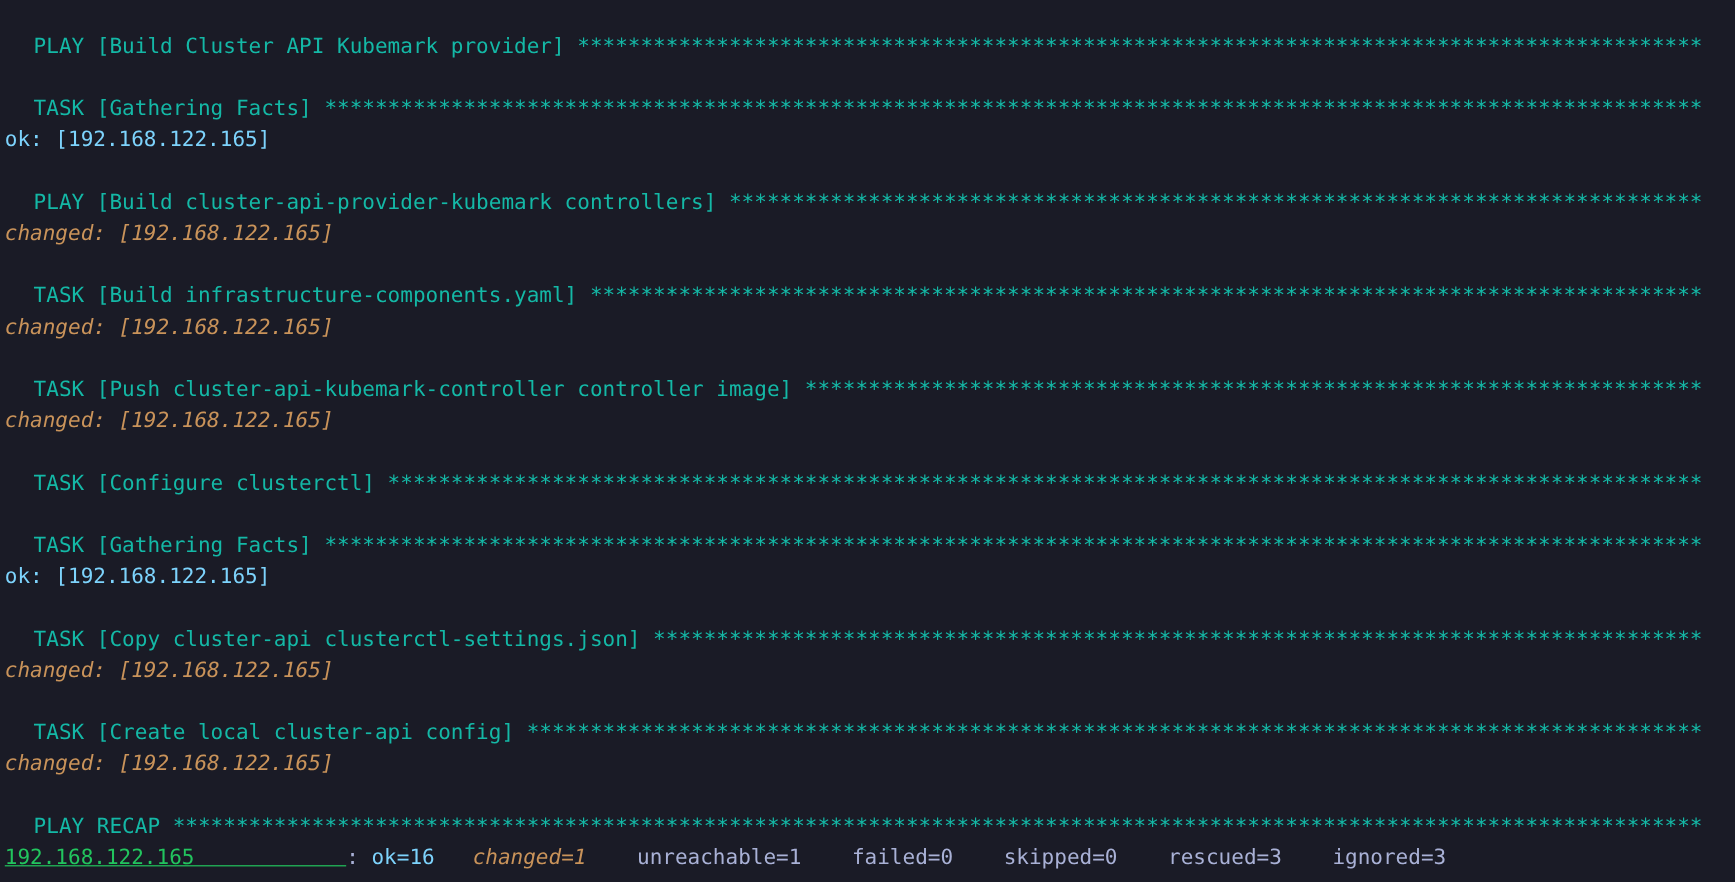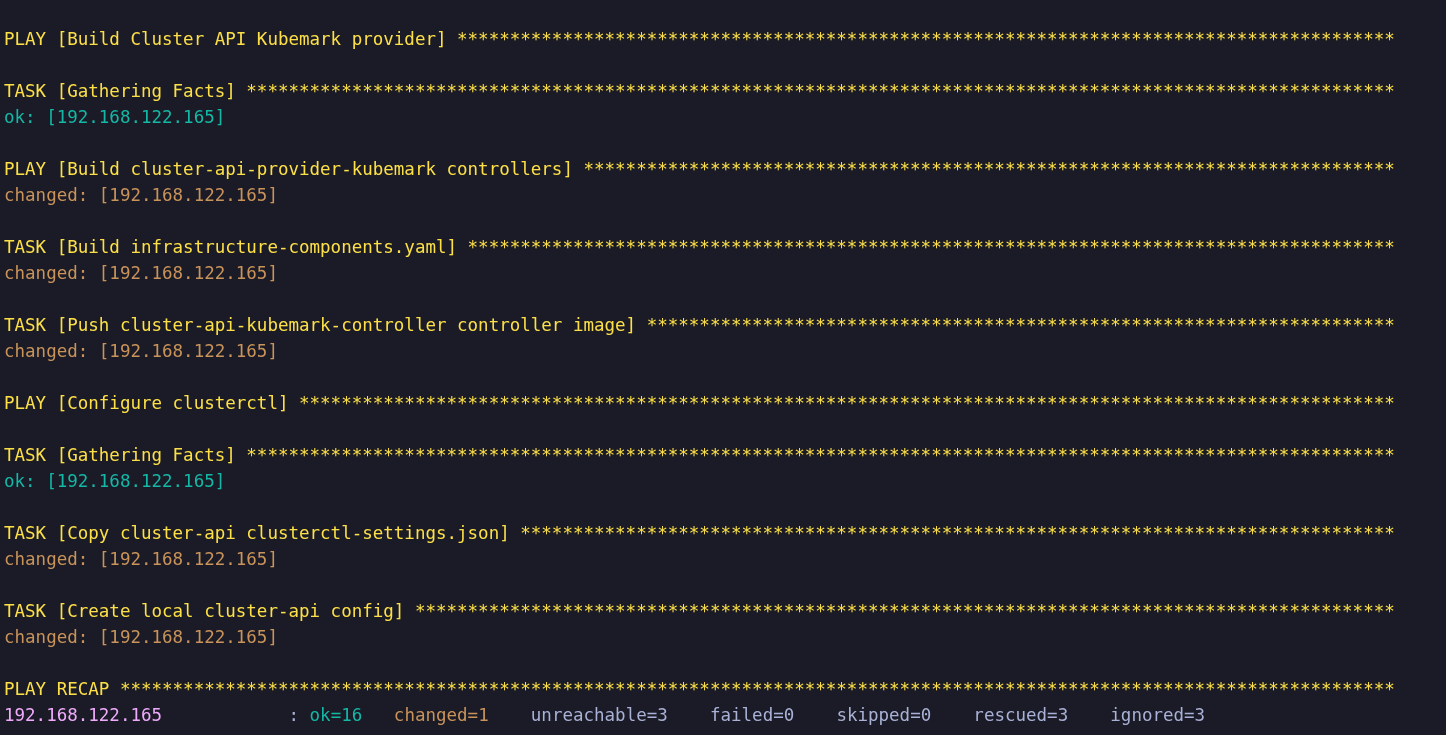--- a/index.html
+++ b/index.html
@@ -21,7 +21,7 @@
   .ok      { color: #14b8a6; }   
   .changed { color: #c9935a; }   
   .muted   { color: #a9b1d6; }
-  .hdr     { color: #fde047; }
+  .hdr     { color: #14b8a6; margin-left: 24px; }
   .recap-host { color: #f0abfc; }
 </style>
 </head>

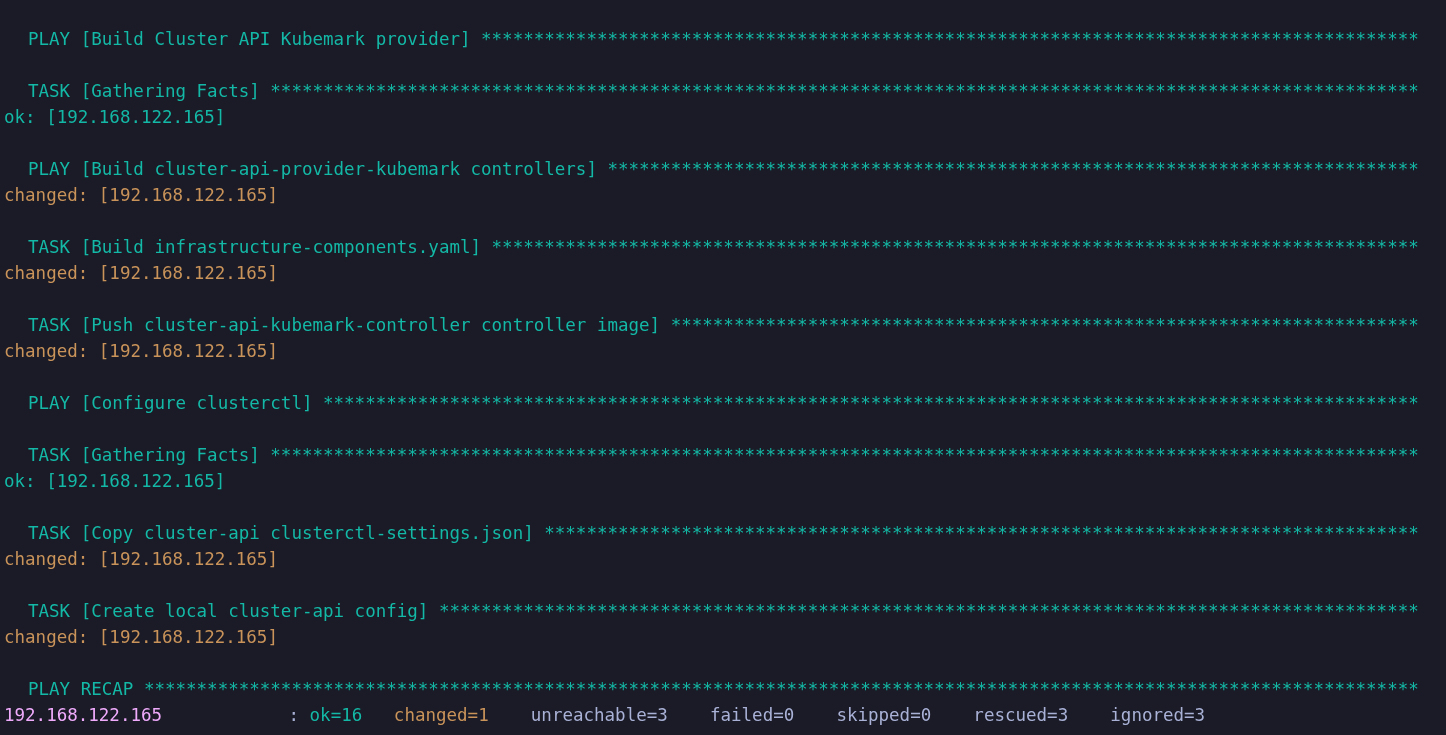--- a/index.html
+++ b/index.html
@@ -18,7 +18,7 @@
     white-space: pre;
     padding: 8px 4px 4px 4px;
   }
-  .ok      { color: #14b8a6; }   
+  .ok      { color: #7dd3fc; }   
   .changed { color: #c9935a; }   
   .muted   { color: #a9b1d6; }
   .hdr     { color: #14b8a6; margin-left: 24px; }

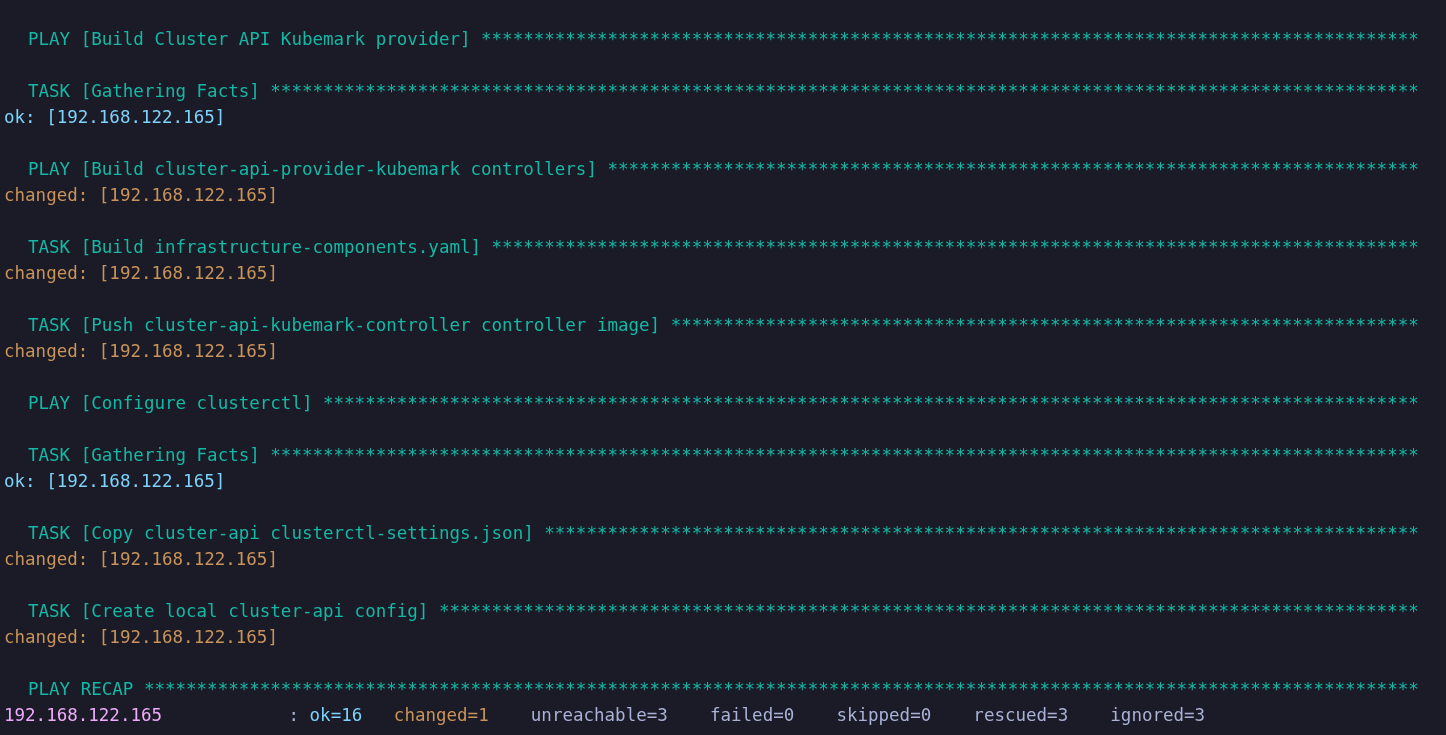--- a/index.html
+++ b/index.html
@@ -19,7 +19,7 @@
     padding: 8px 4px 4px 4px;
   }
   .ok      { color: #7dd3fc; }   
-  .changed { color: #c9935a; }   
+  .changed { color: #c9935a; font-style: italic; }   
   .muted   { color: #a9b1d6; }
   .hdr     { color: #14b8a6; margin-left: 24px; }
   .recap-host { color: #f0abfc; }

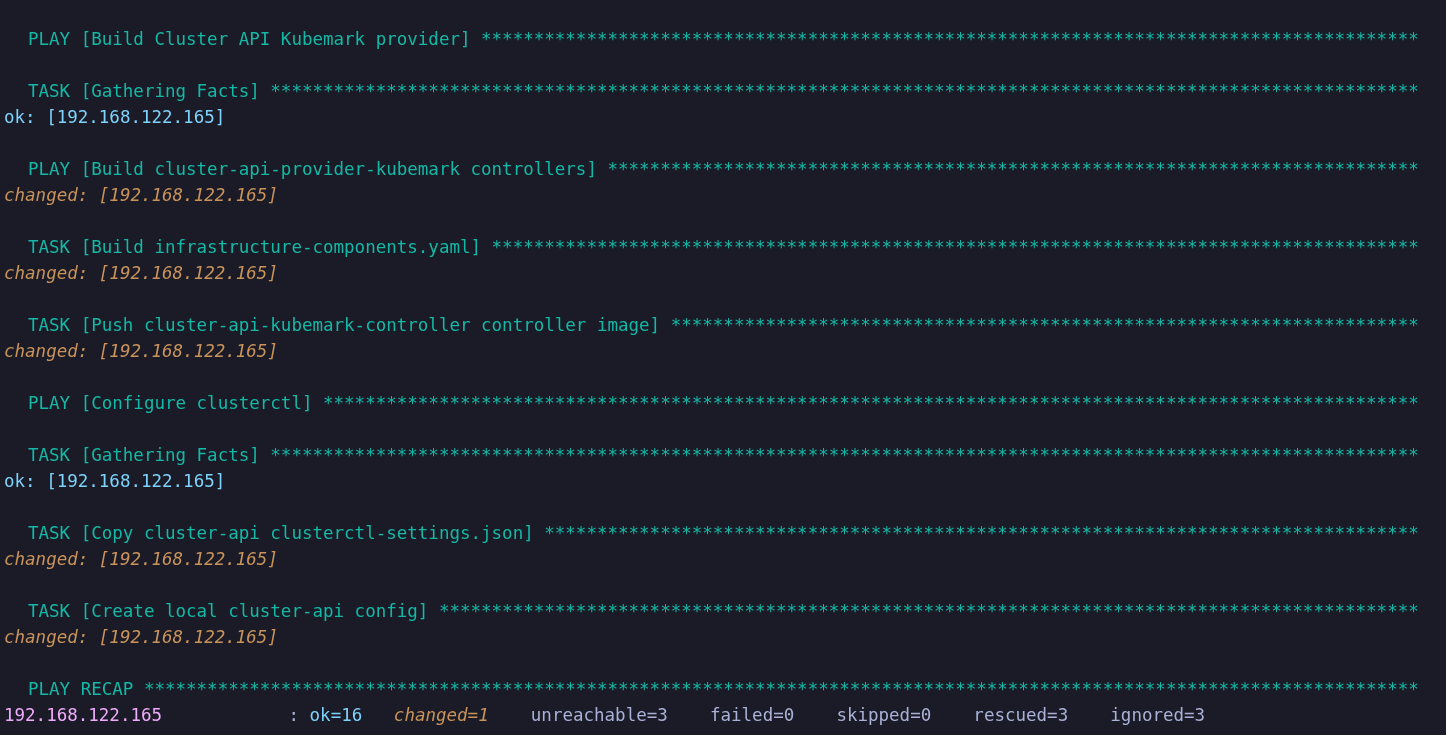--- a/index.html
+++ b/index.html
@@ -41,7 +41,7 @@
 <span class="hdr">TASK [Push cluster-api-kubemark-controller controller image] ***********************************************************************</span>
 <span class="changed">changed: [192.168.122.165]</span>
 
-<span class="hdr">PLAY [Configure clusterctl] ********************************************************************************************************</span>
+<span class="hdr">TASK [Configure clusterctl] ********************************************************************************************************</span>
 
 <span class="hdr">TASK [Gathering Facts] *************************************************************************************************************</span>
 <span class="ok">ok: [192.168.122.165]</span>

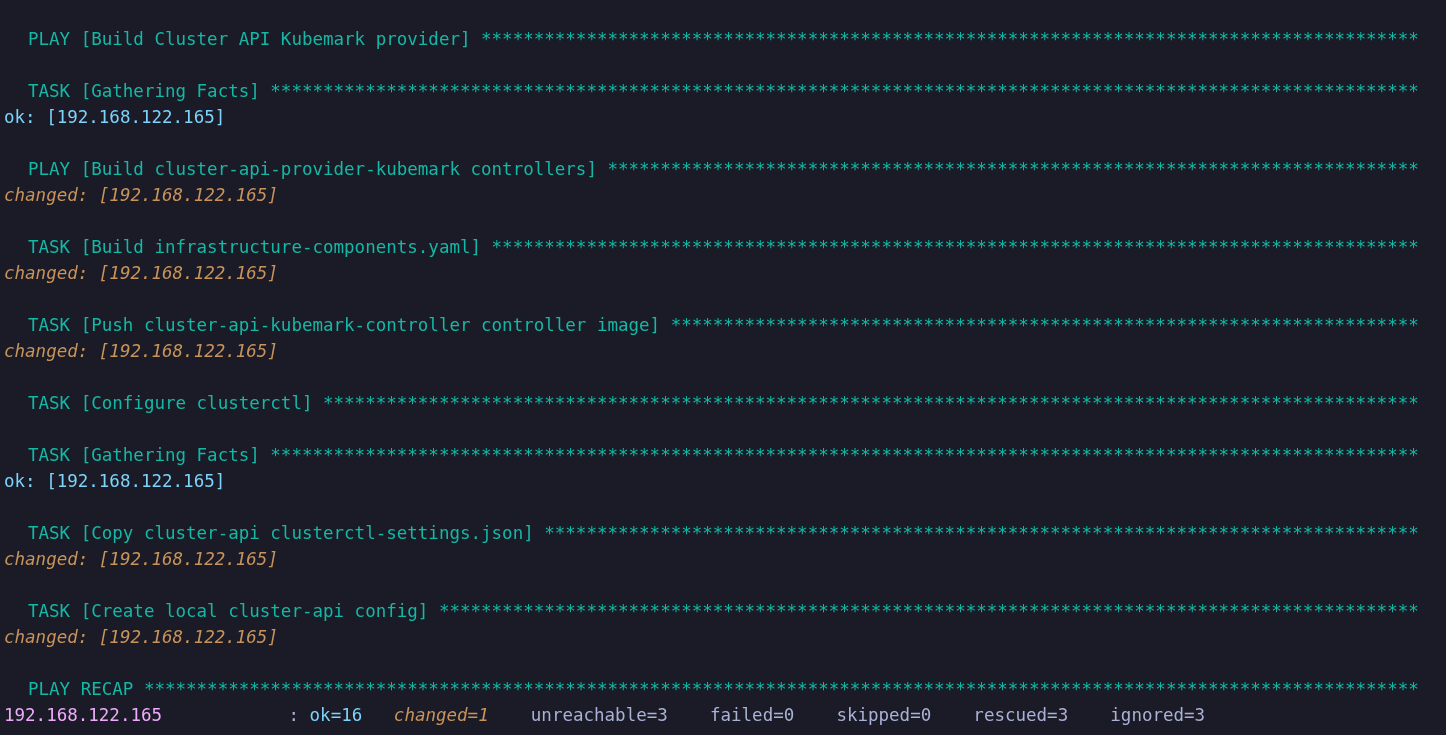--- a/index.html
+++ b/index.html
@@ -22,7 +22,7 @@
   .changed { color: #c9935a; font-style: italic; }   
   .muted   { color: #a9b1d6; }
   .hdr     { color: #14b8a6; margin-left: 24px; }
-  .recap-host { color: #f0abfc; }
+  .recap-host { color: #22c55e; text-decoration: underline; }
 </style>
 </head>
 <body>

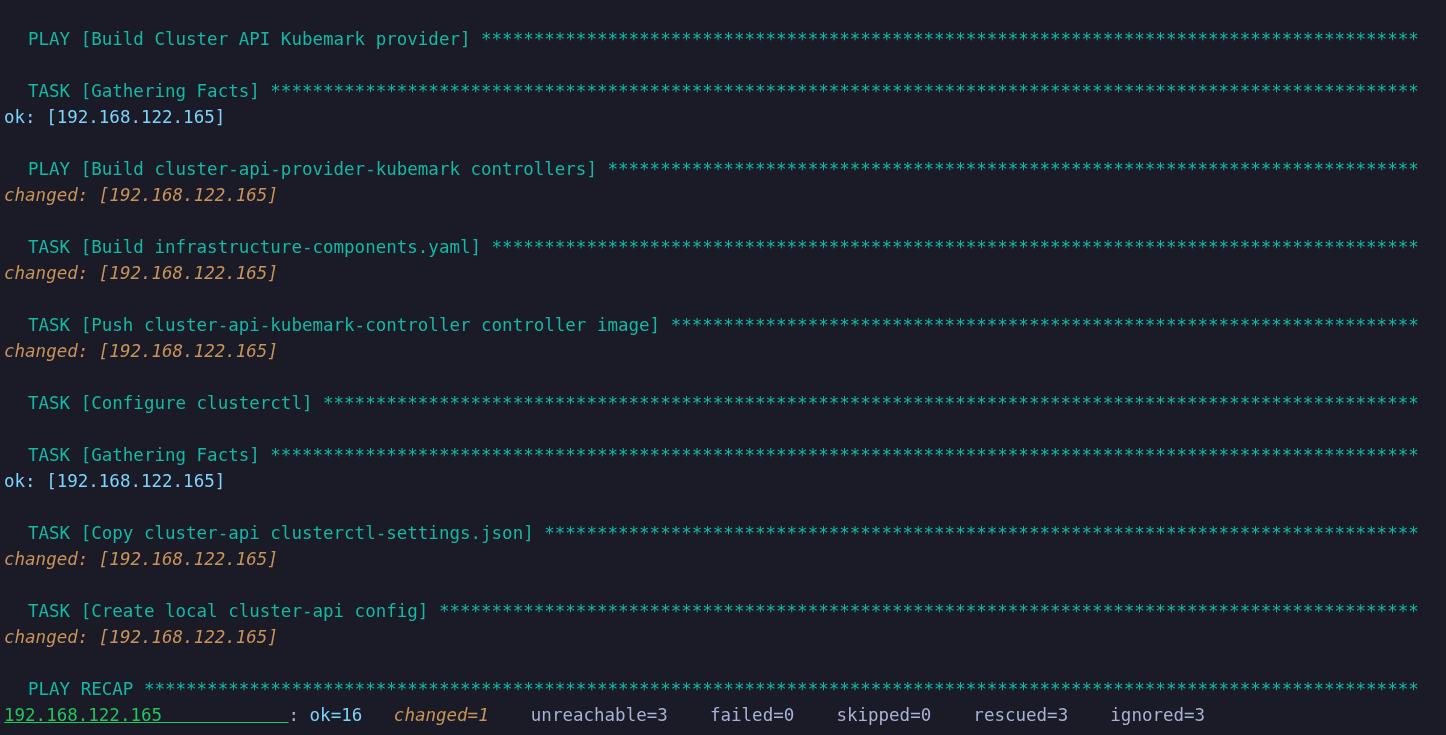--- a/index.html
+++ b/index.html
@@ -53,7 +53,7 @@
 <span class="changed">changed: [192.168.122.165]</span>
 
 <span class="hdr">PLAY RECAP *************************************************************************************************************************</span>
-<span class="recap-host">192.168.122.165            </span><span class="muted">: </span><span class="ok">ok=16   </span><span class="changed">changed=1    </span><span class="muted">unreachable=3    </span><span class="muted">failed=0    </span><span class="muted">skipped=0    </span><span class="muted">rescued=3    </span><span class="muted">ignored=3</span>
+<span class="recap-host">192.168.122.165            </span><span class="muted">: </span><span class="ok">ok=16   </span><span class="changed">changed=1    </span><span class="muted">unreachable=1    </span><span class="muted">failed=0    </span><span class="muted">skipped=0    </span><span class="muted">rescued=3    </span><span class="muted">ignored=3</span>
 </pre>
 
 </body></html>

